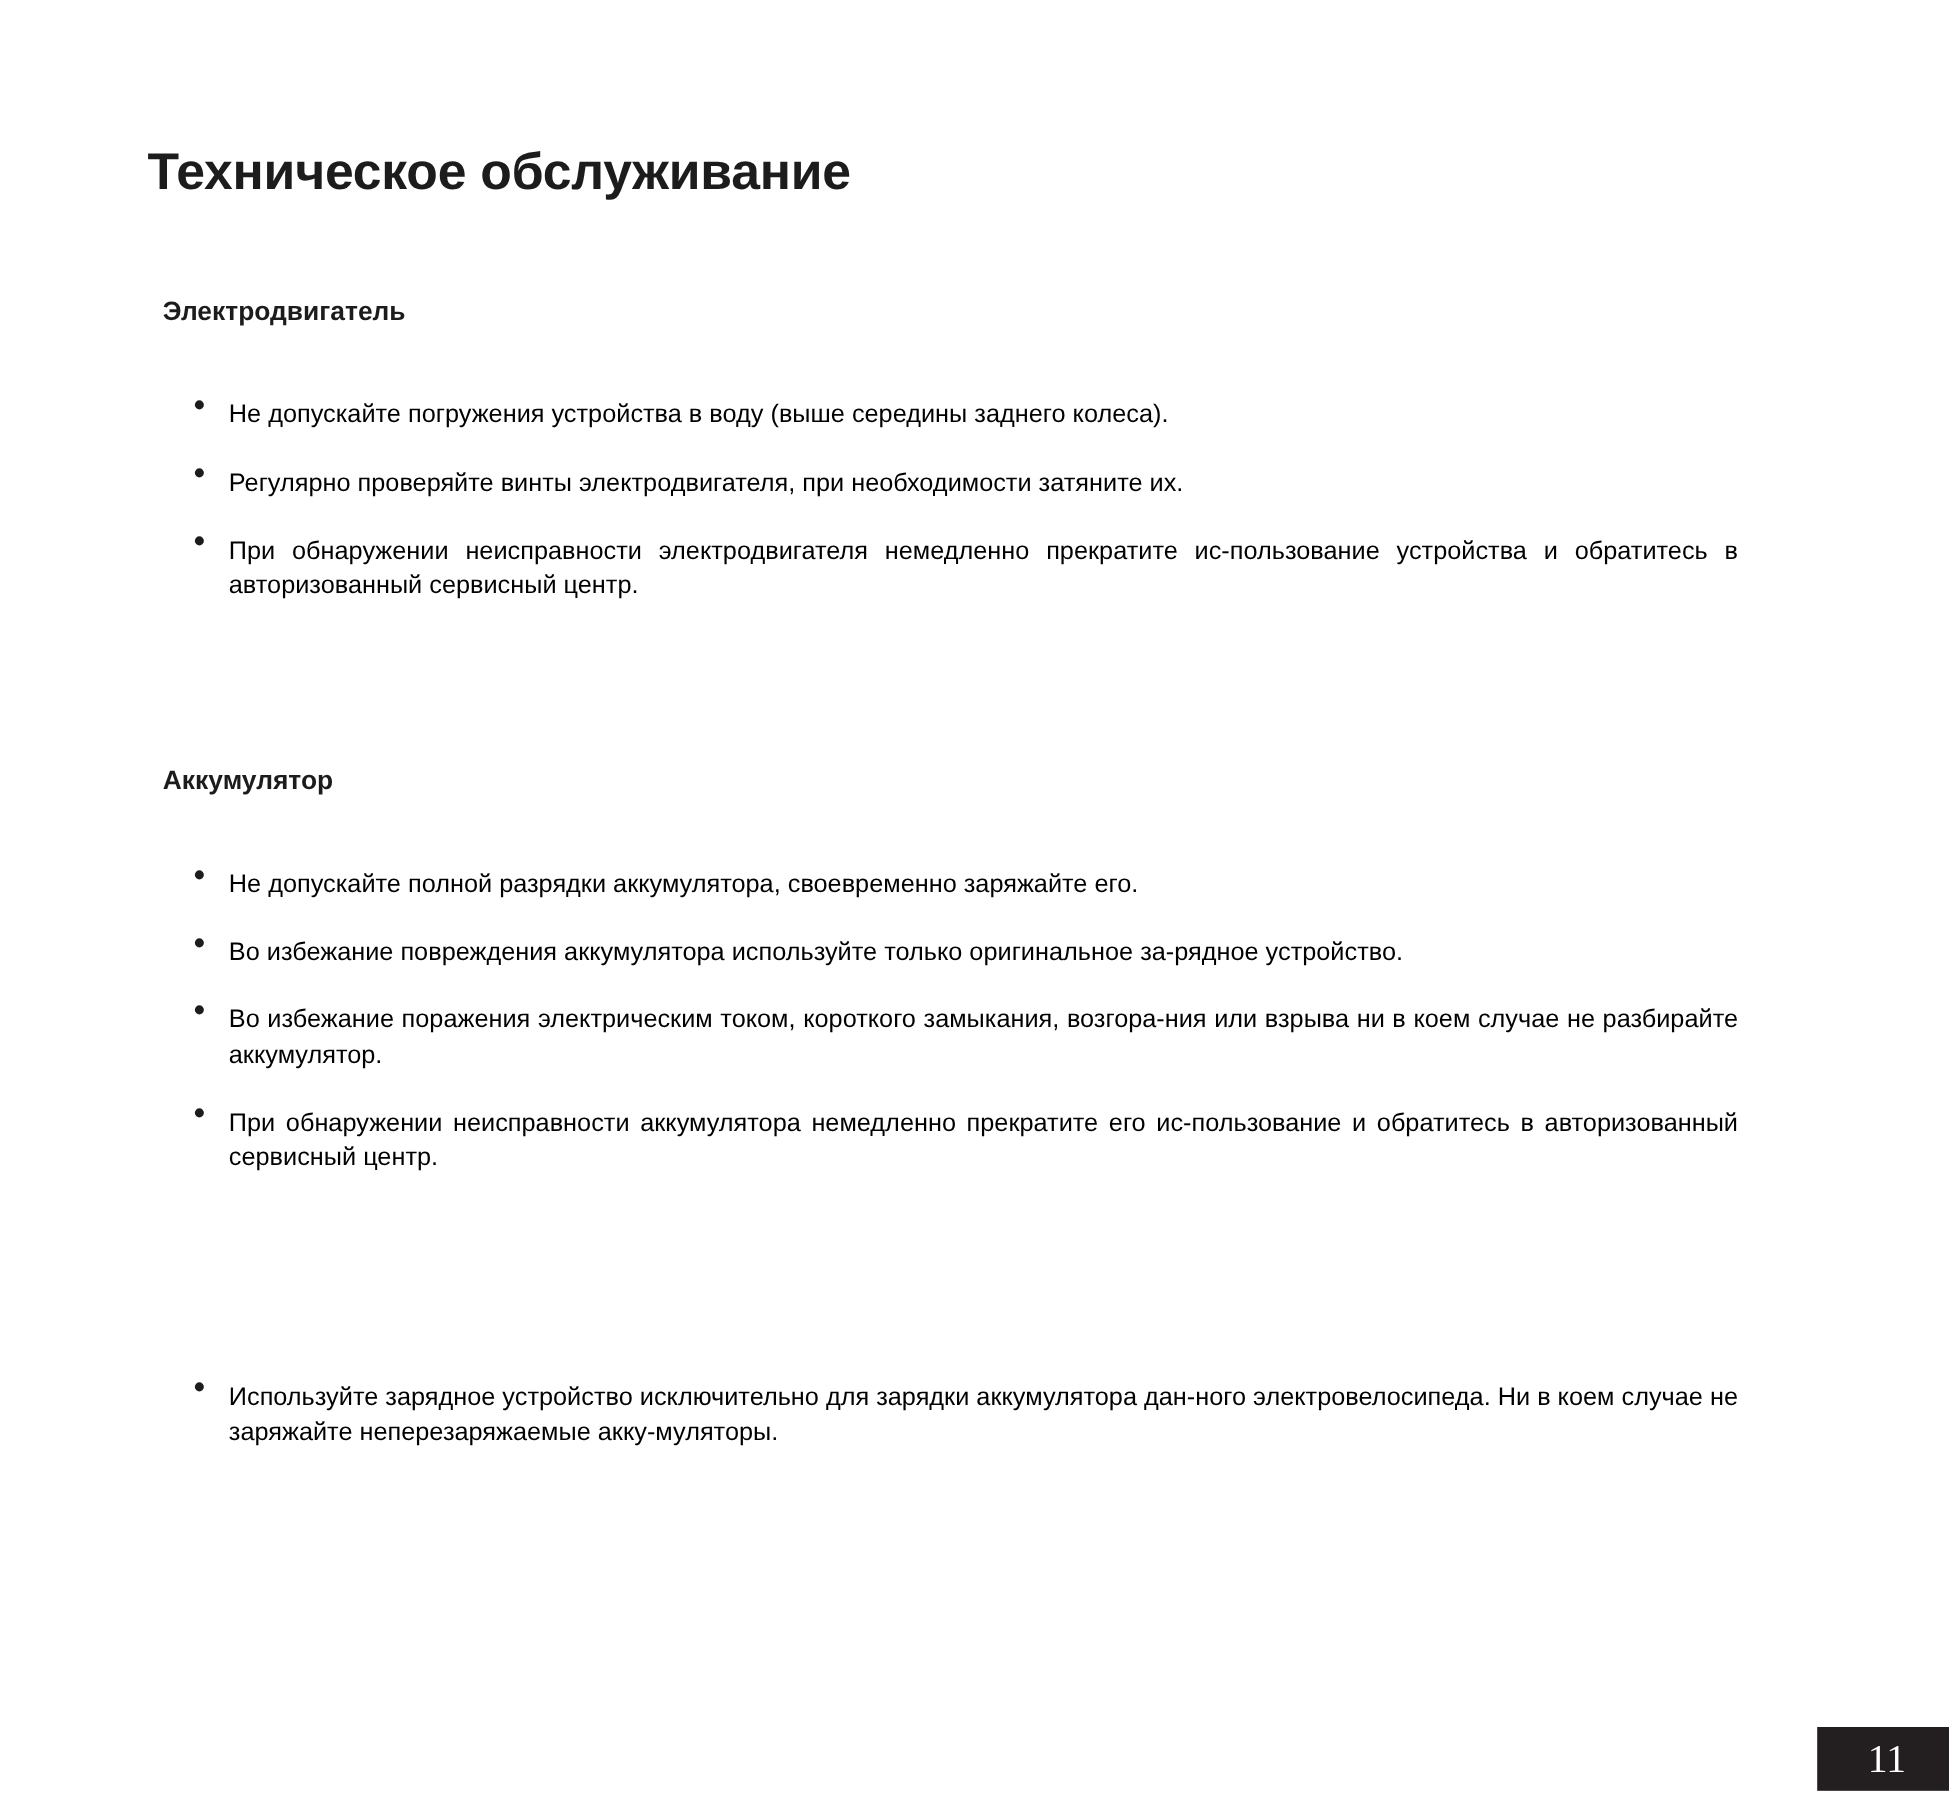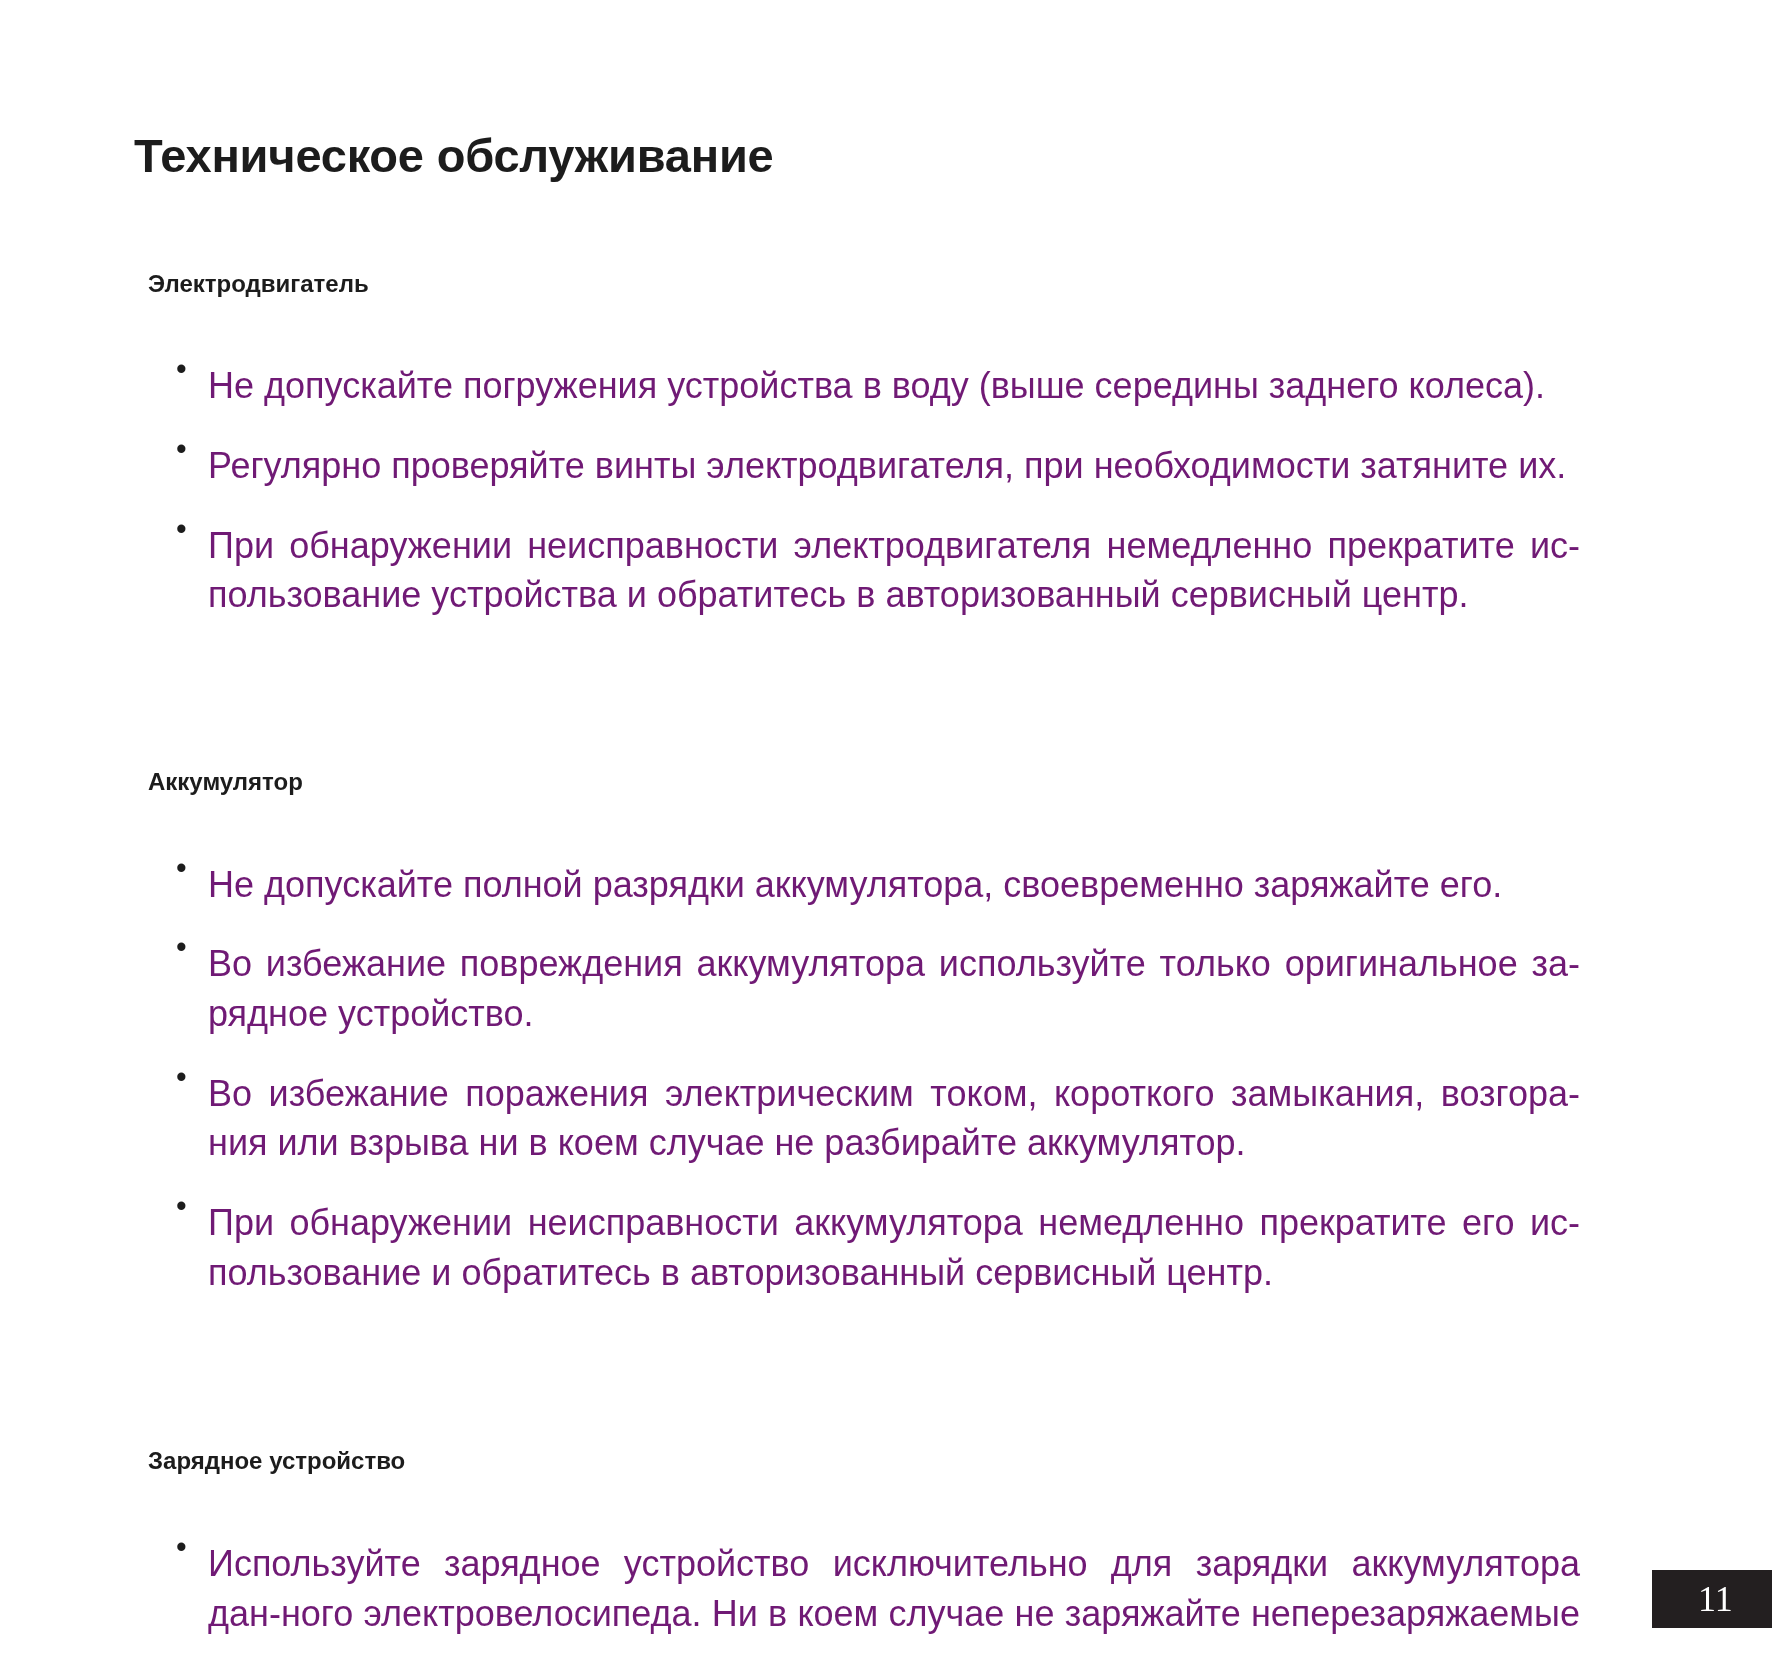--- a/index.html
+++ b/index.html
@@ -60,9 +60,9 @@
   .bullet {
     position: relative;
     padding-left: 60px;
-    font-size: 36px;
+    font-size: 23px;
     line-height: 1.38;
-    color: #701a75;
+    color: #000000;
     text-align: justify;
     text-justify: inter-word;
     margin-bottom: 2px;

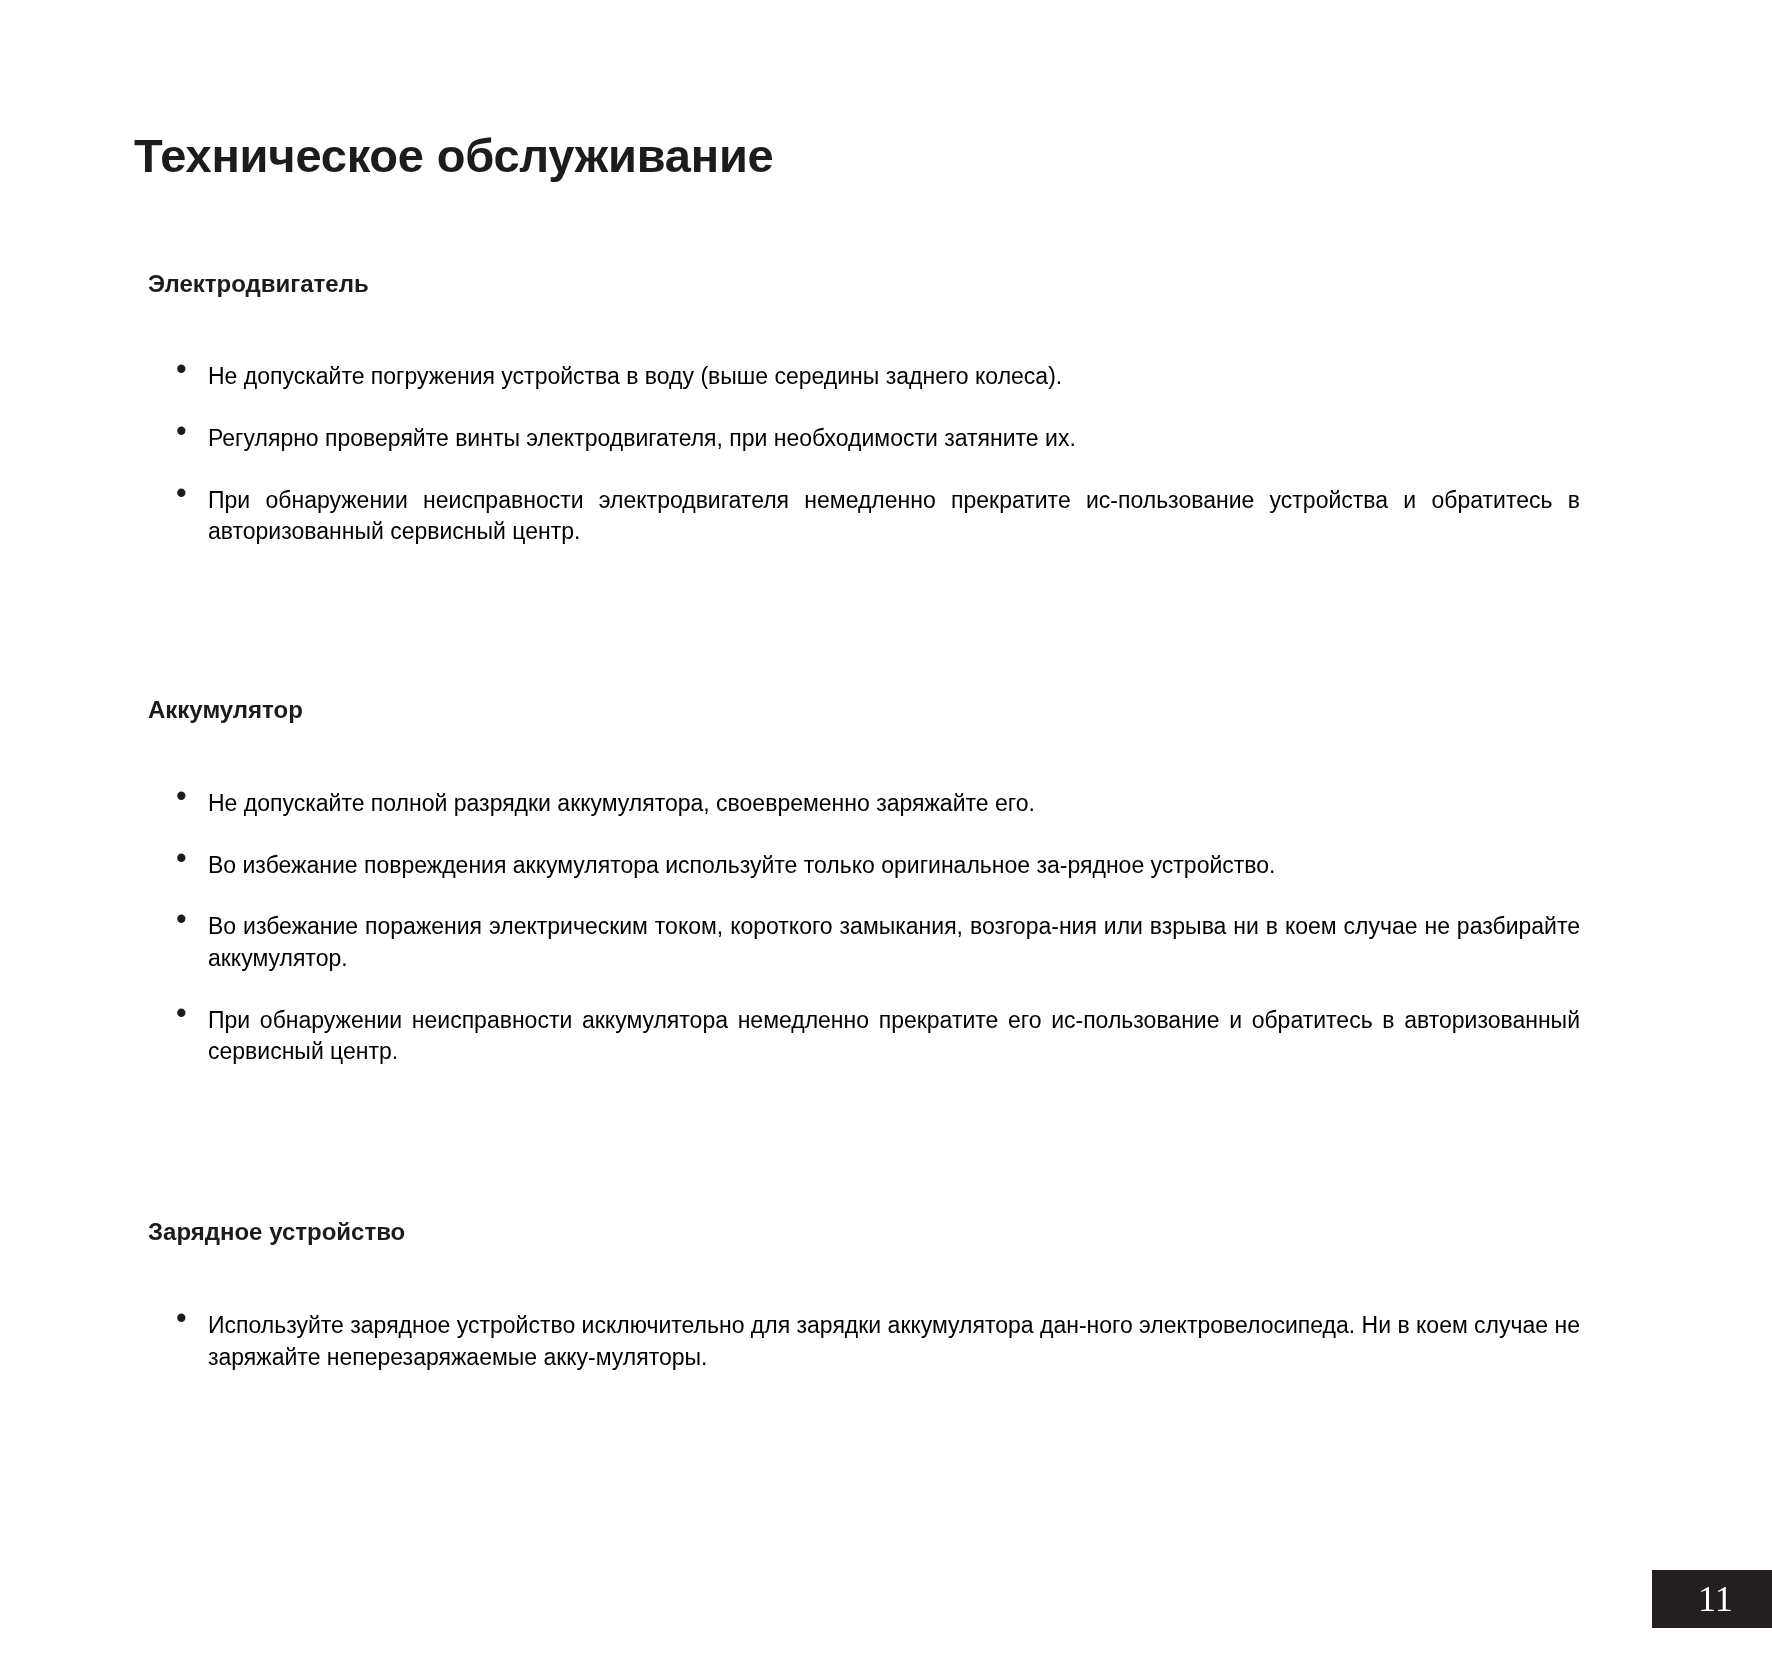--- a/index.html
+++ b/index.html
@@ -136,7 +136,6 @@
     </section>
 
     <section class="section sec-charger">
-      <h2 class="section-title">Зарядное устройство</h2>
       <ul class="bullets">
         <li class="bullet">Используйте зарядное устройство исключительно для зарядки аккумулятора дан-ного электровелосипеда. Ни в коем случае не заряжайте неперезаряжаемые акку-муляторы.</li>
       </ul>

